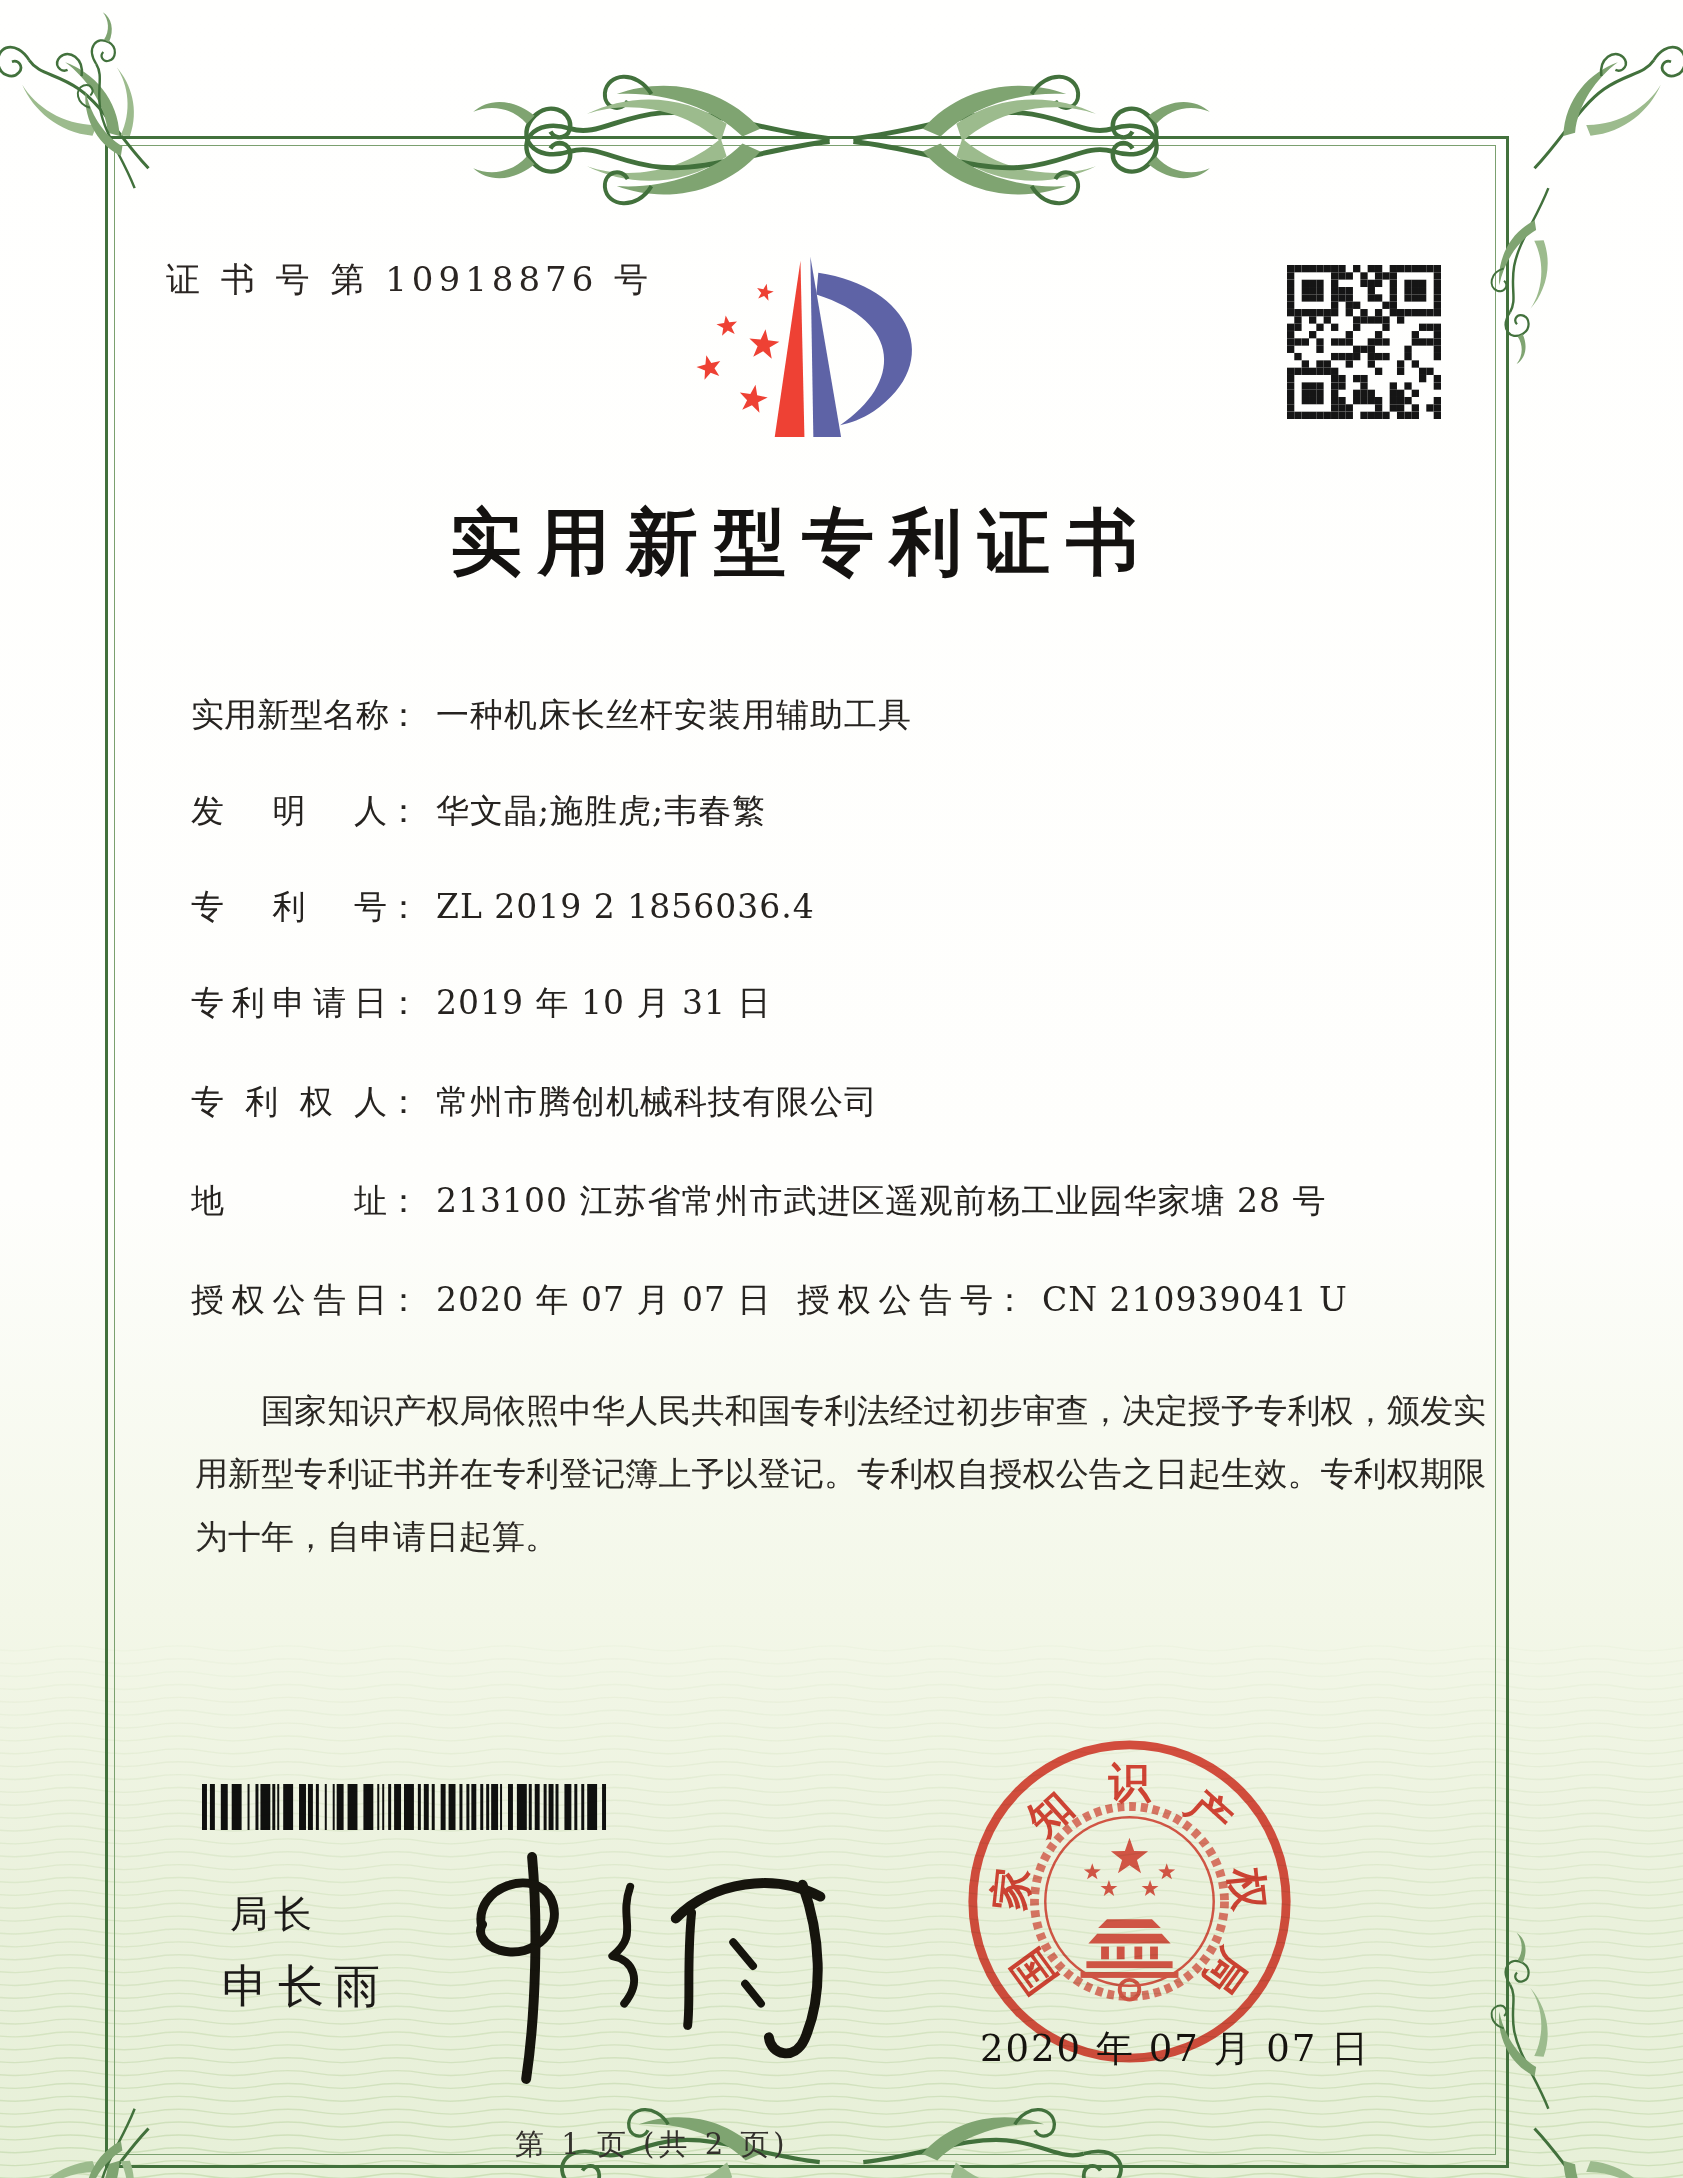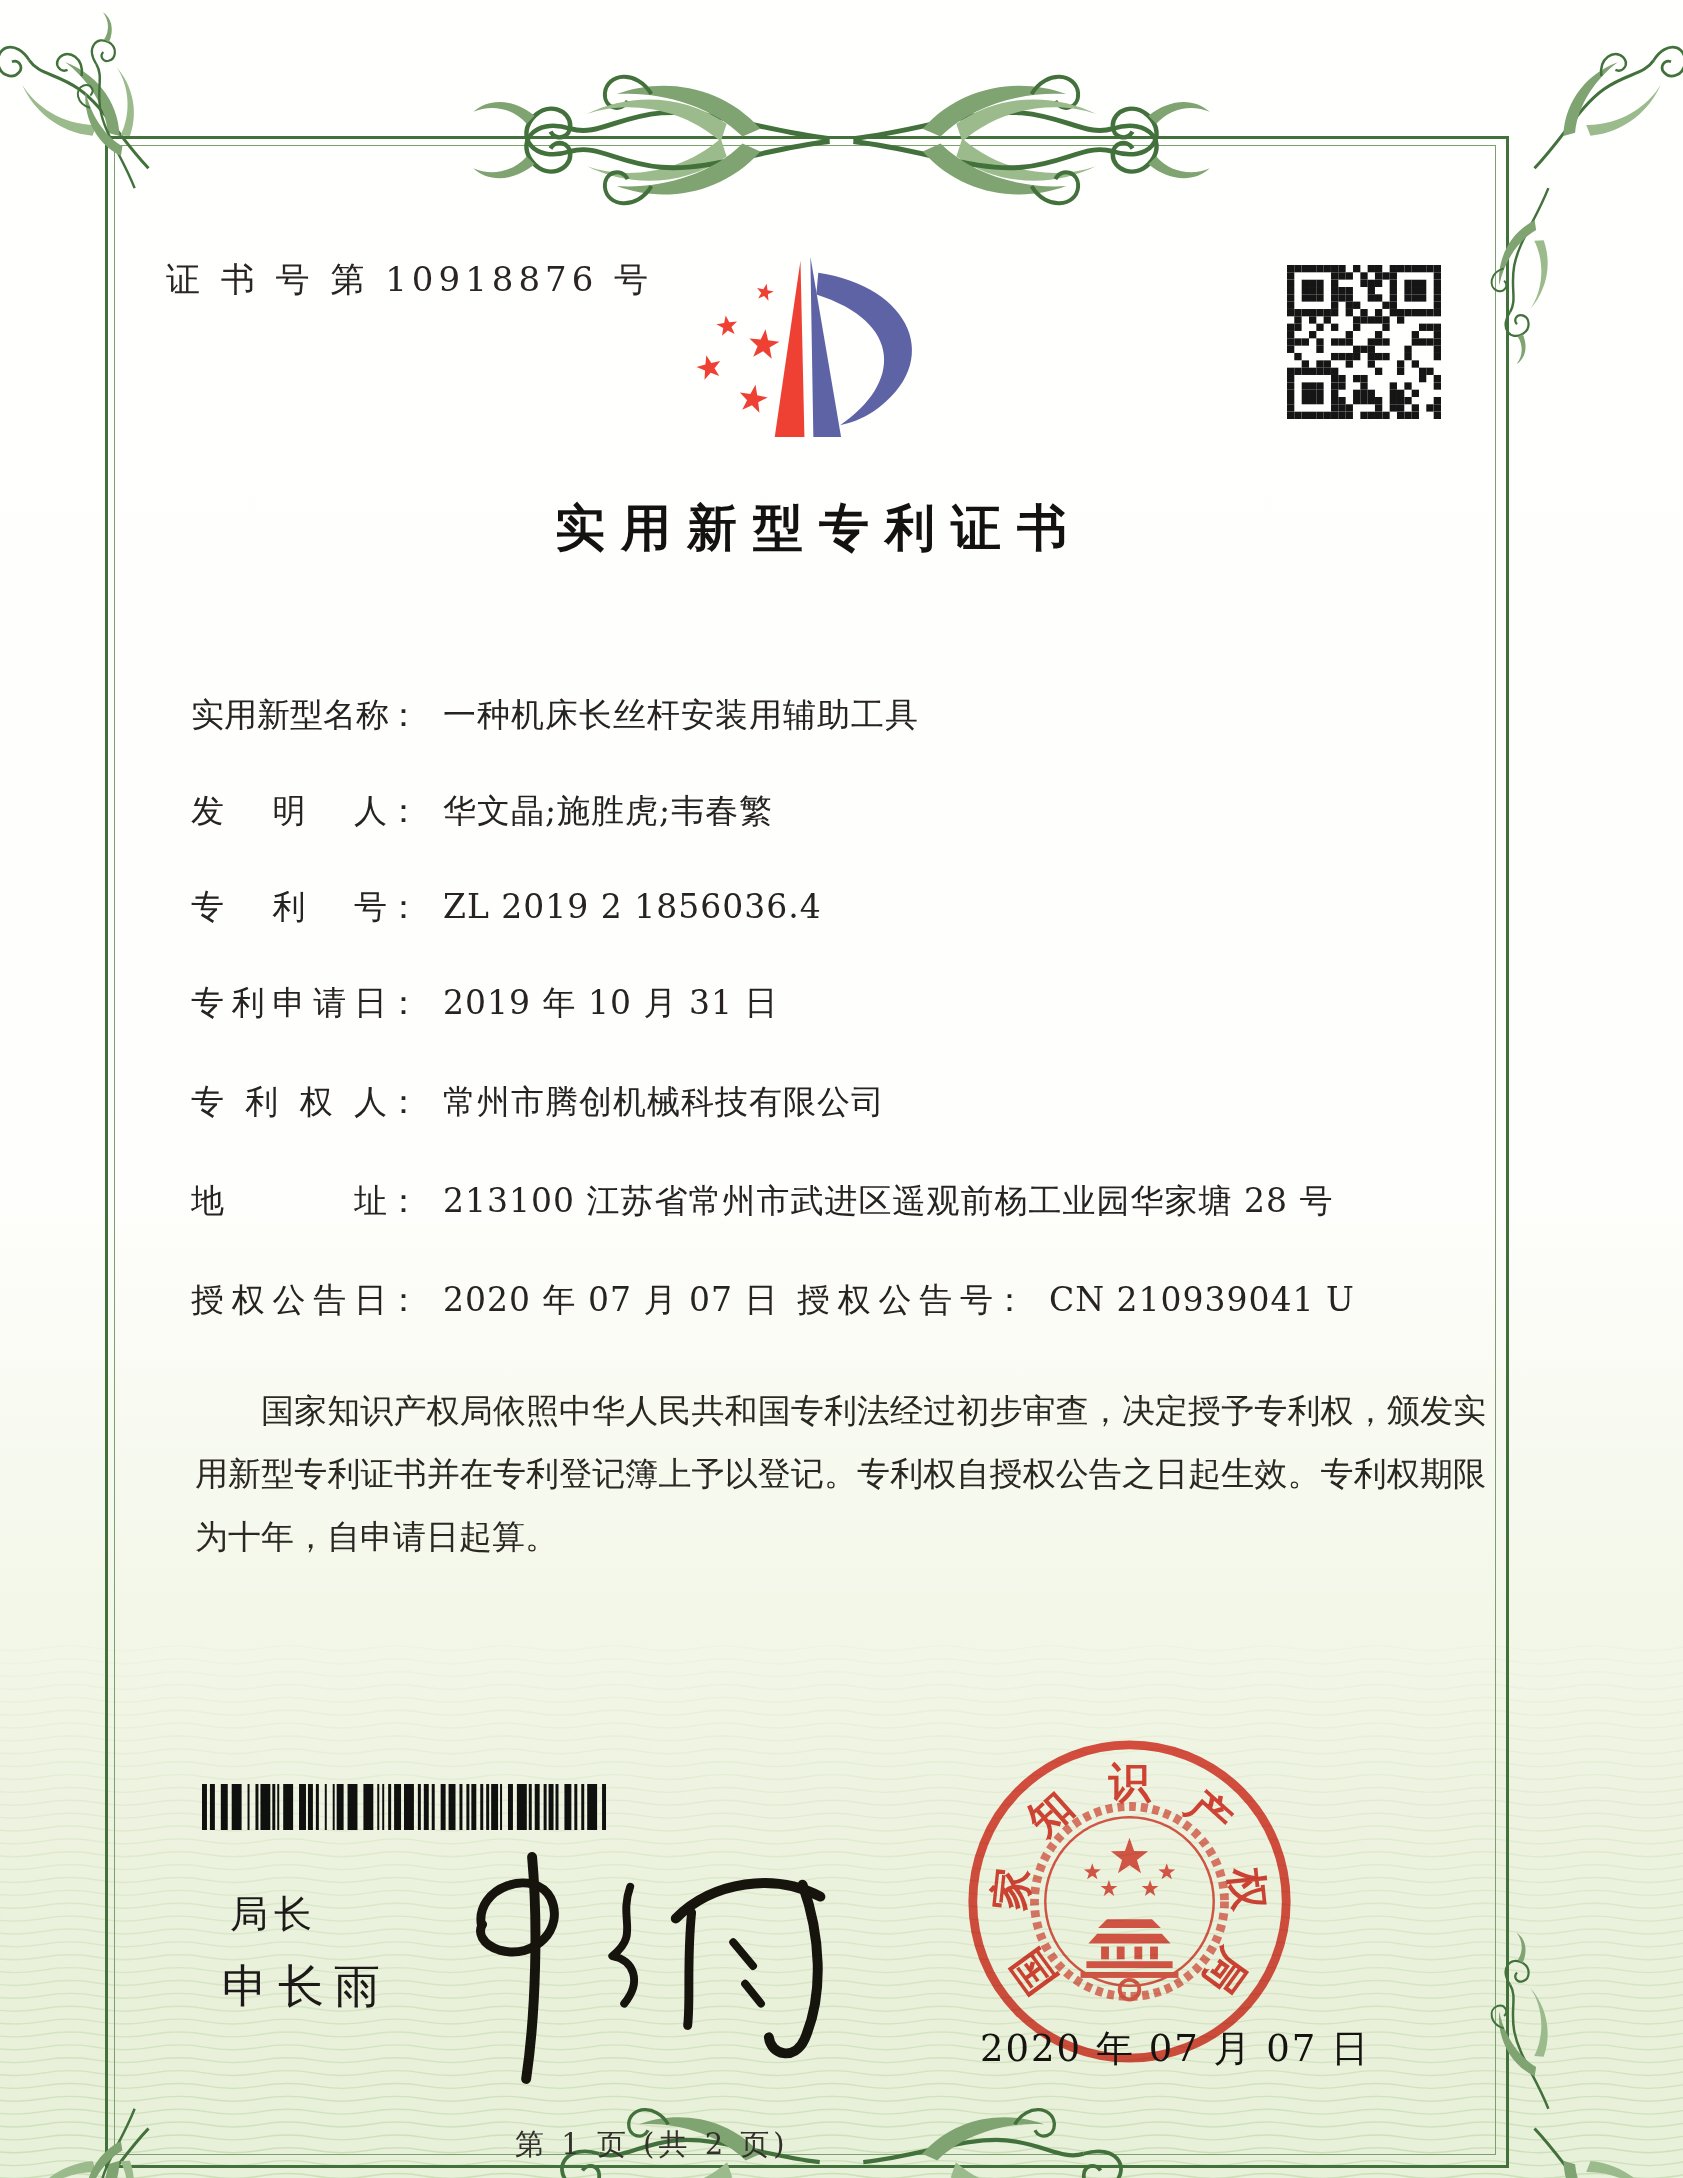--- a/index.html
+++ b/index.html
@@ -16,8 +16,8 @@
   .cert-no{position:absolute;left:166px;top:257px;font-size:34px;letter-spacing:5px;color:#2a2522;}
   .logo{position:absolute;left:634px;top:243px;width:327px;height:203px;}
   .qr{position:absolute;left:1287px;top:265px;width:154px;height:154px;}
-  .title{position:absolute;left:126px;top:495px;width:1386px;text-align:center;
-         font-size:50px;font-weight:700;letter-spacing:16px;color:#141210;}
+  .title{position:absolute;left:109px;top:495px;width:1386px;text-align:center;
+         font-size:72px;font-weight:700;letter-spacing:16px;color:#141210;}
   
   .fields{position:absolute;left:191px;top:693px;width:1317px;font-size:33px;}
   .frow{position:absolute;left:0;white-space:nowrap;}

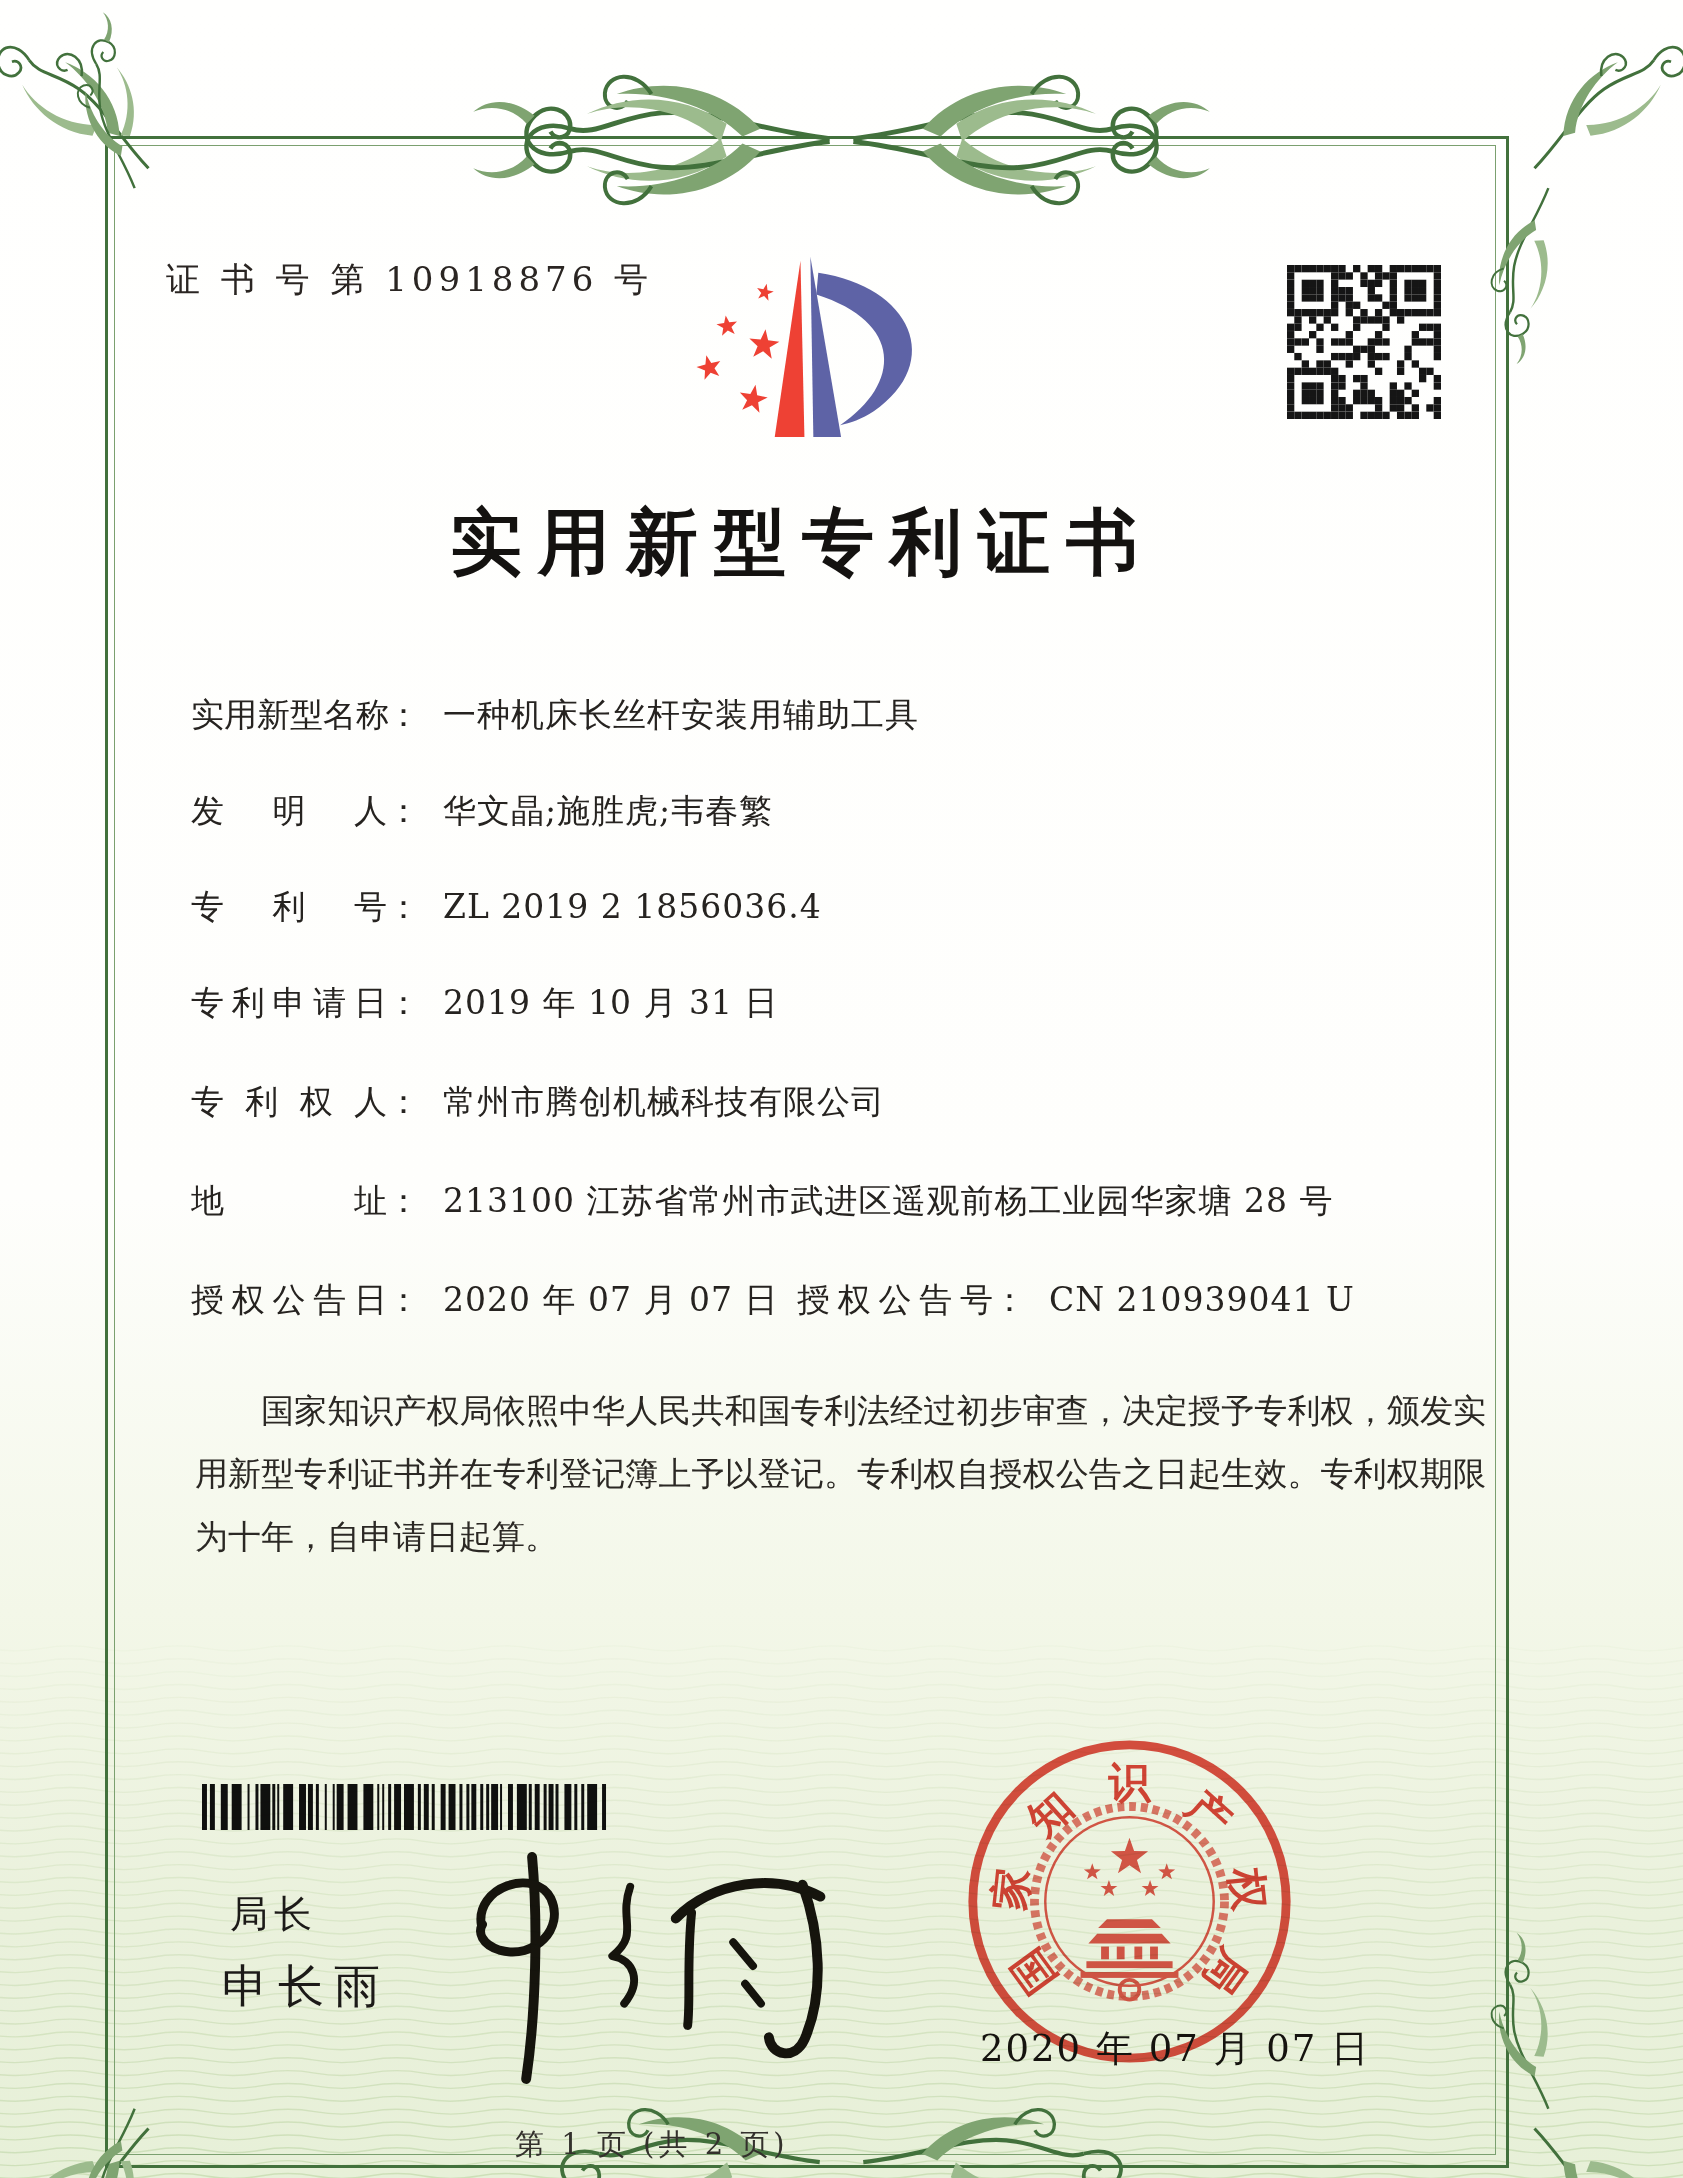--- a/index.html
+++ b/index.html
@@ -23,7 +23,7 @@
   .frow{position:absolute;left:0;white-space:nowrap;}
   .flabel{display:inline-block;width:196px;text-align:justify;text-align-last:justify;color:#262320;}
   .fcolon{display:inline-block;color:#262320;}
-  .fvalue{margin-left:23px;color:#262320;letter-spacing:1px;}
+  .fvalue{margin-left:16px;color:#262320;letter-spacing:1px;}
   .fpair2{position:absolute;left:606px;top:0;}
   
   .paras{position:absolute;left:180px;top:1364px;width:1321px;font-size:33px;line-height:63px;

